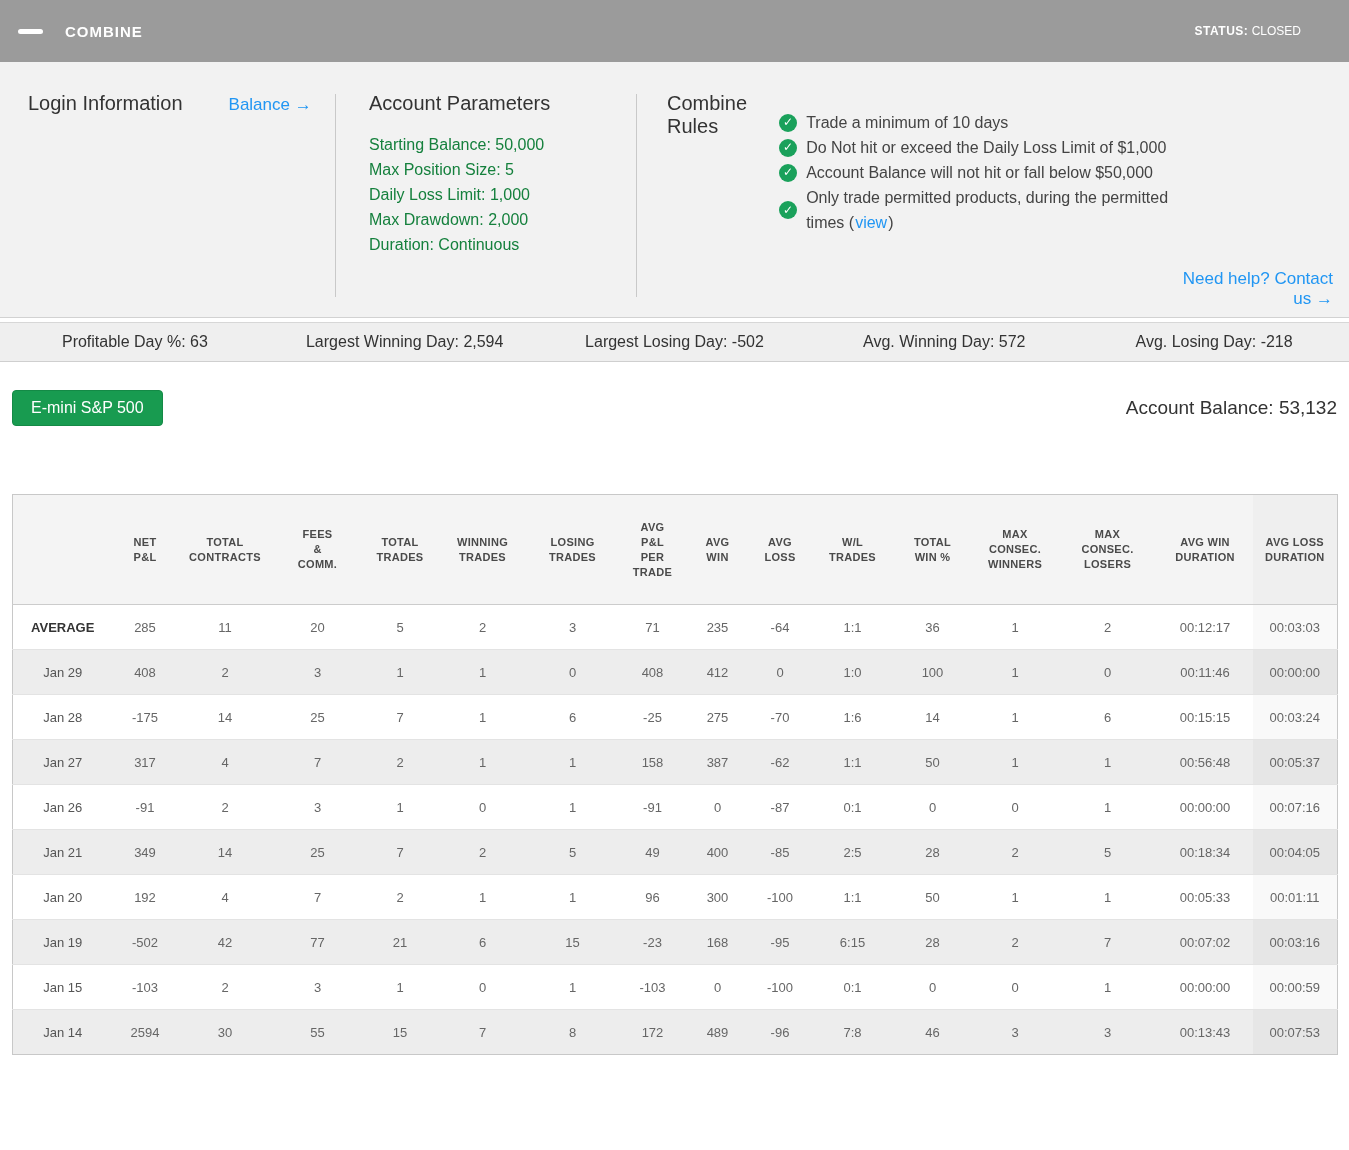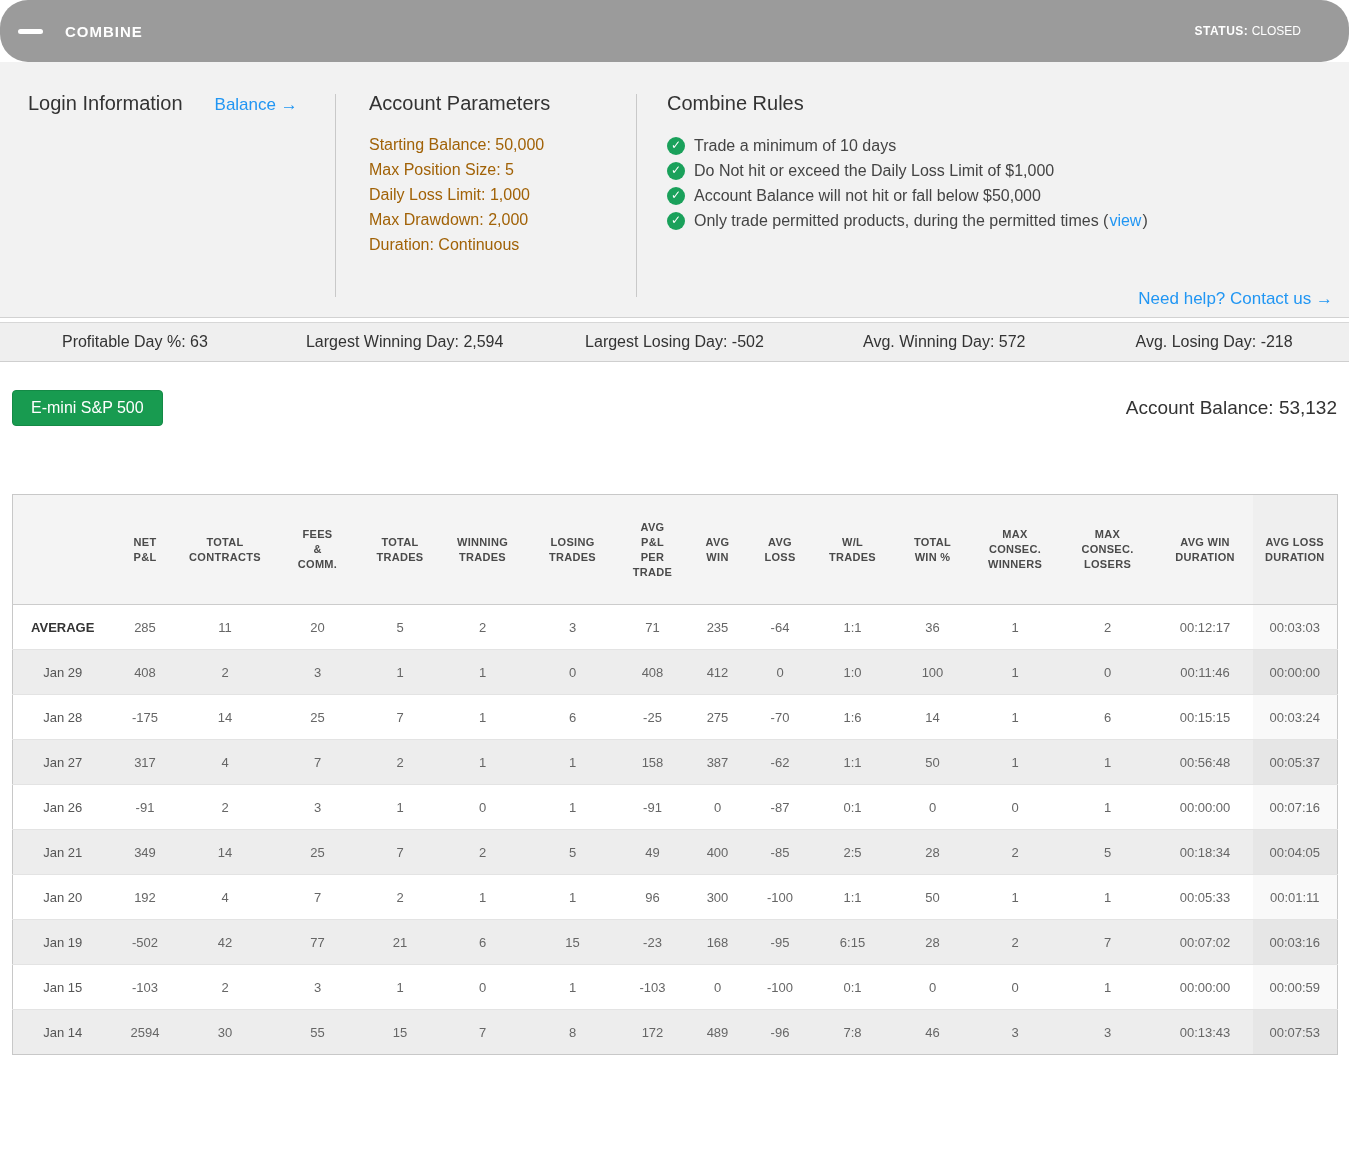--- a/index.html
+++ b/index.html
@@ -8,7 +8,7 @@
 
   
   .titlebar { height: 62px; background: #9b9b9b; display: flex; align-items: center;
-    padding: 0 48px 0 18px; border-radius: 28px; }
+    padding: 0 48px 0 18px; }
   .minus-icon { width: 25px; height: 5px; background: #fff; border-radius: 3px;
     display: inline-block; cursor: pointer; }
   .titlebar-title { color: #fff; font-weight: 700; font-size: 15px; letter-spacing: 1px;

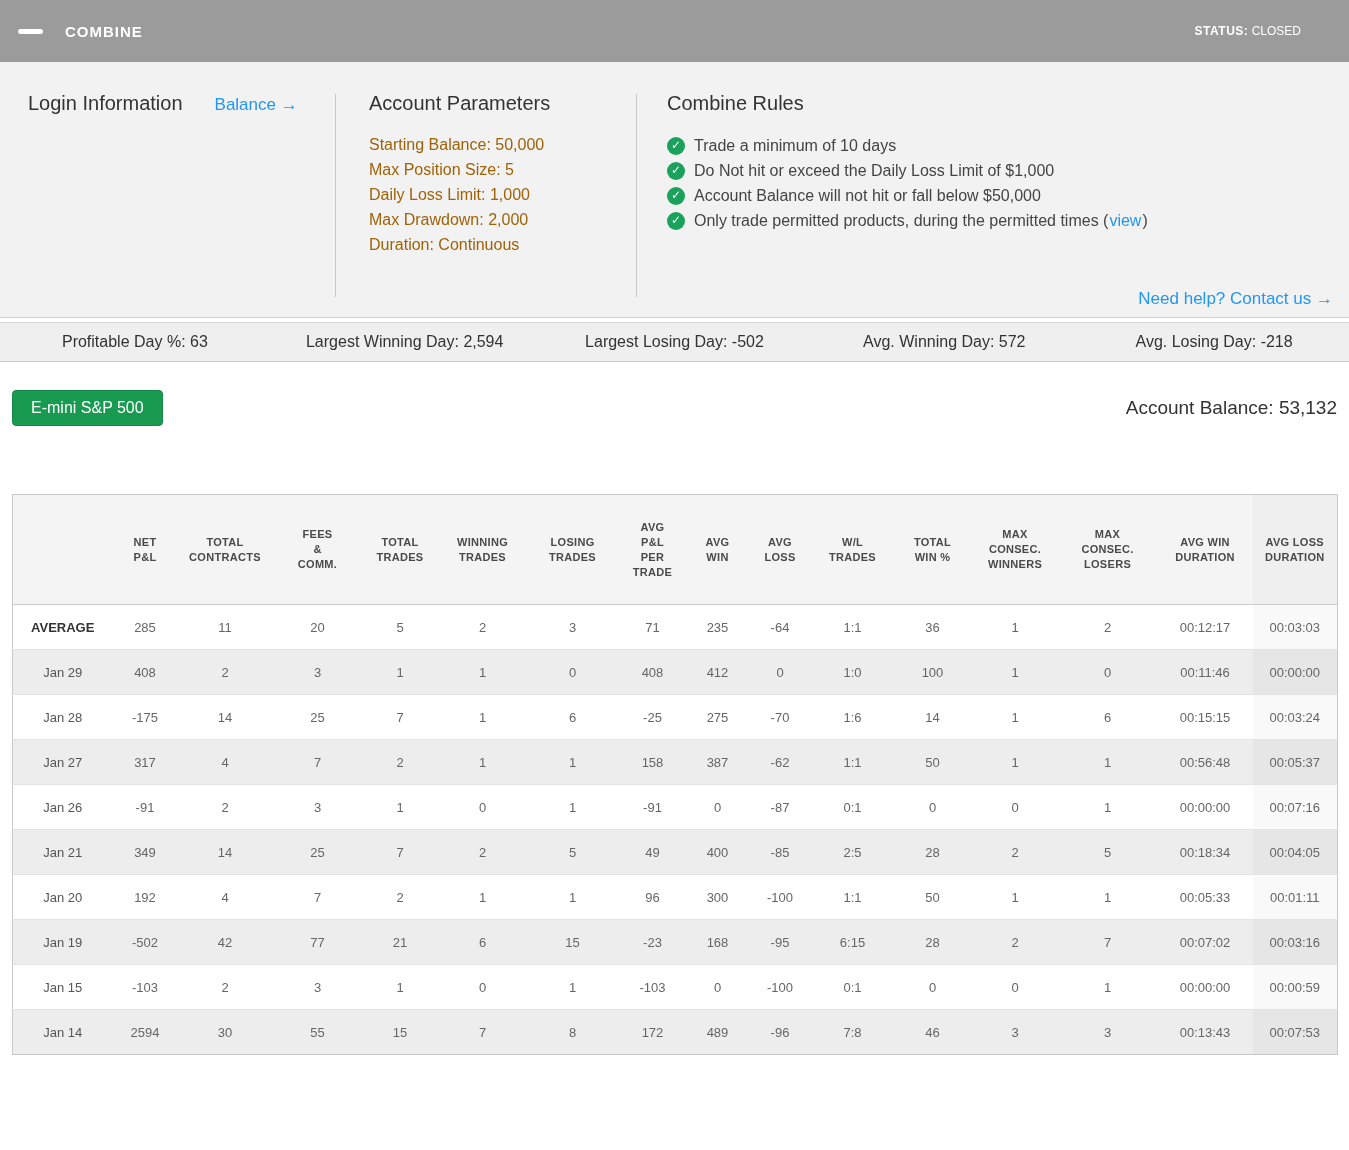--- a/index.html
+++ b/index.html
@@ -26,7 +26,7 @@
     display: flex; flex-direction: column; }
   .v-divider { width: 1px; background: #c9c9c9; margin: 2px 0 20px 0; }
   .section-heading { font-size: 20px; font-weight: 400; color: #333; }
-  .heading-row { display: flex; align-items: baseline; gap: 32px; }
+  .heading-row { display: flex; align-items: baseline; gap: 46px; }
   a.blue-link { color: #2196f3; text-decoration: none; font-size: 17px; cursor: pointer; }
   .params-list { list-style: none; margin-top: 17px; }
   .params-list li { font-size: 16px; color: #a16207; line-height: 25px; }

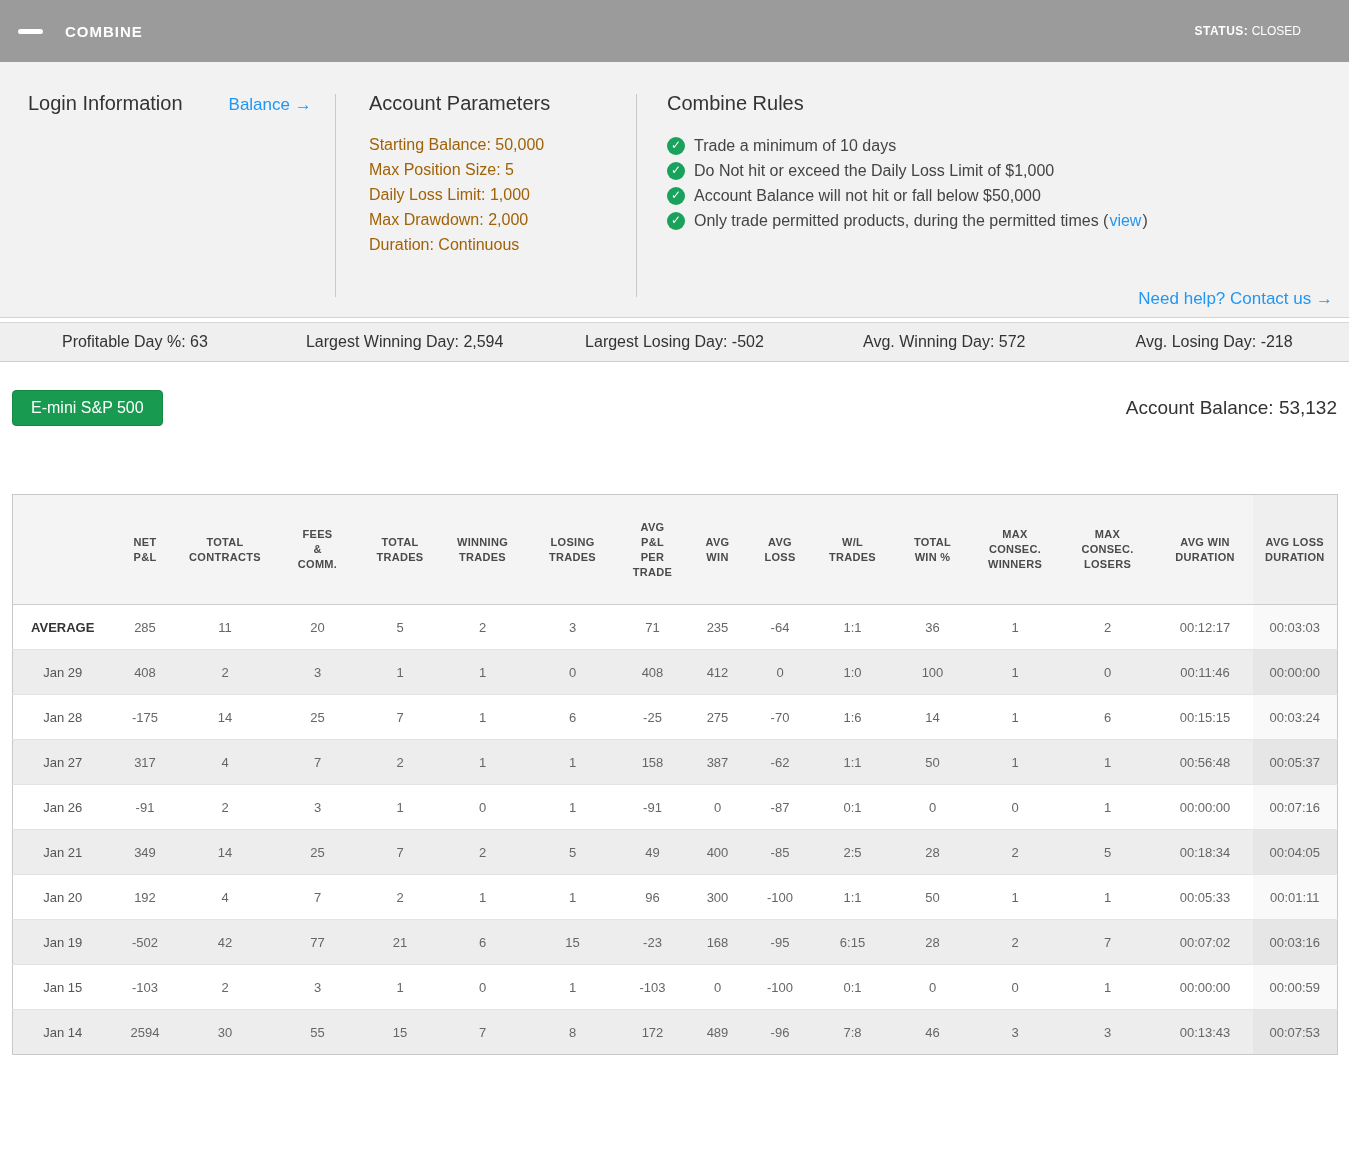--- a/index.html
+++ b/index.html
@@ -23,7 +23,7 @@
   .col-login { width: 335px; }
   .col-params { width: 300px; padding-left: 33px; }
   .col-rules { flex: 1; padding-left: 30px; padding-right: 16px;
-    display: flex; flex-direction: column; }
+    display: flex; flex-direction: row; }
   .v-divider { width: 1px; background: #c9c9c9; margin: 2px 0 20px 0; }
   .section-heading { font-size: 20px; font-weight: 400; color: #333; }
   .heading-row { display: flex; align-items: baseline; gap: 46px; }

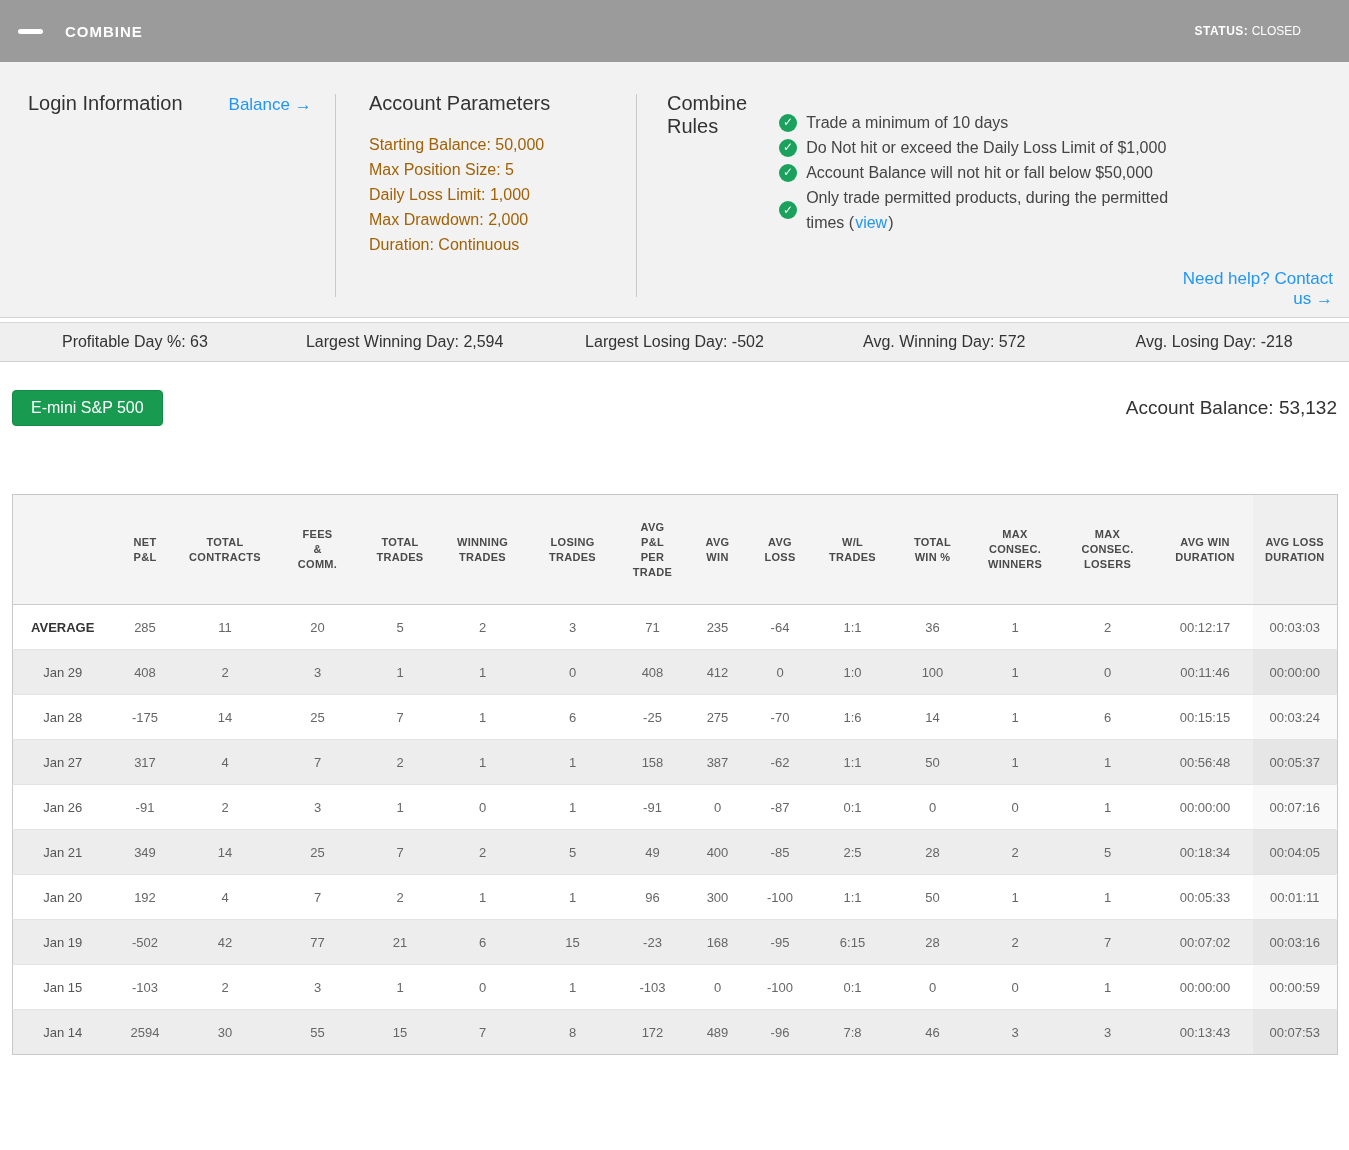--- a/index.html
+++ b/index.html
@@ -29,7 +29,7 @@
   .heading-row { display: flex; align-items: baseline; gap: 46px; }
   a.blue-link { color: #2196f3; text-decoration: none; font-size: 17px; cursor: pointer; }
   .params-list { list-style: none; margin-top: 17px; }
-  .params-list li { font-size: 16px; color: #a16207; line-height: 25px; }
+  .params-list li { font-size: 16px; color: #15803d; line-height: 25px; }
   .rules-list { list-style: none; margin-top: 18px; }
   .rules-list li { font-size: 16px; color: #444; line-height: 25px;
     display: flex; align-items: center; }

